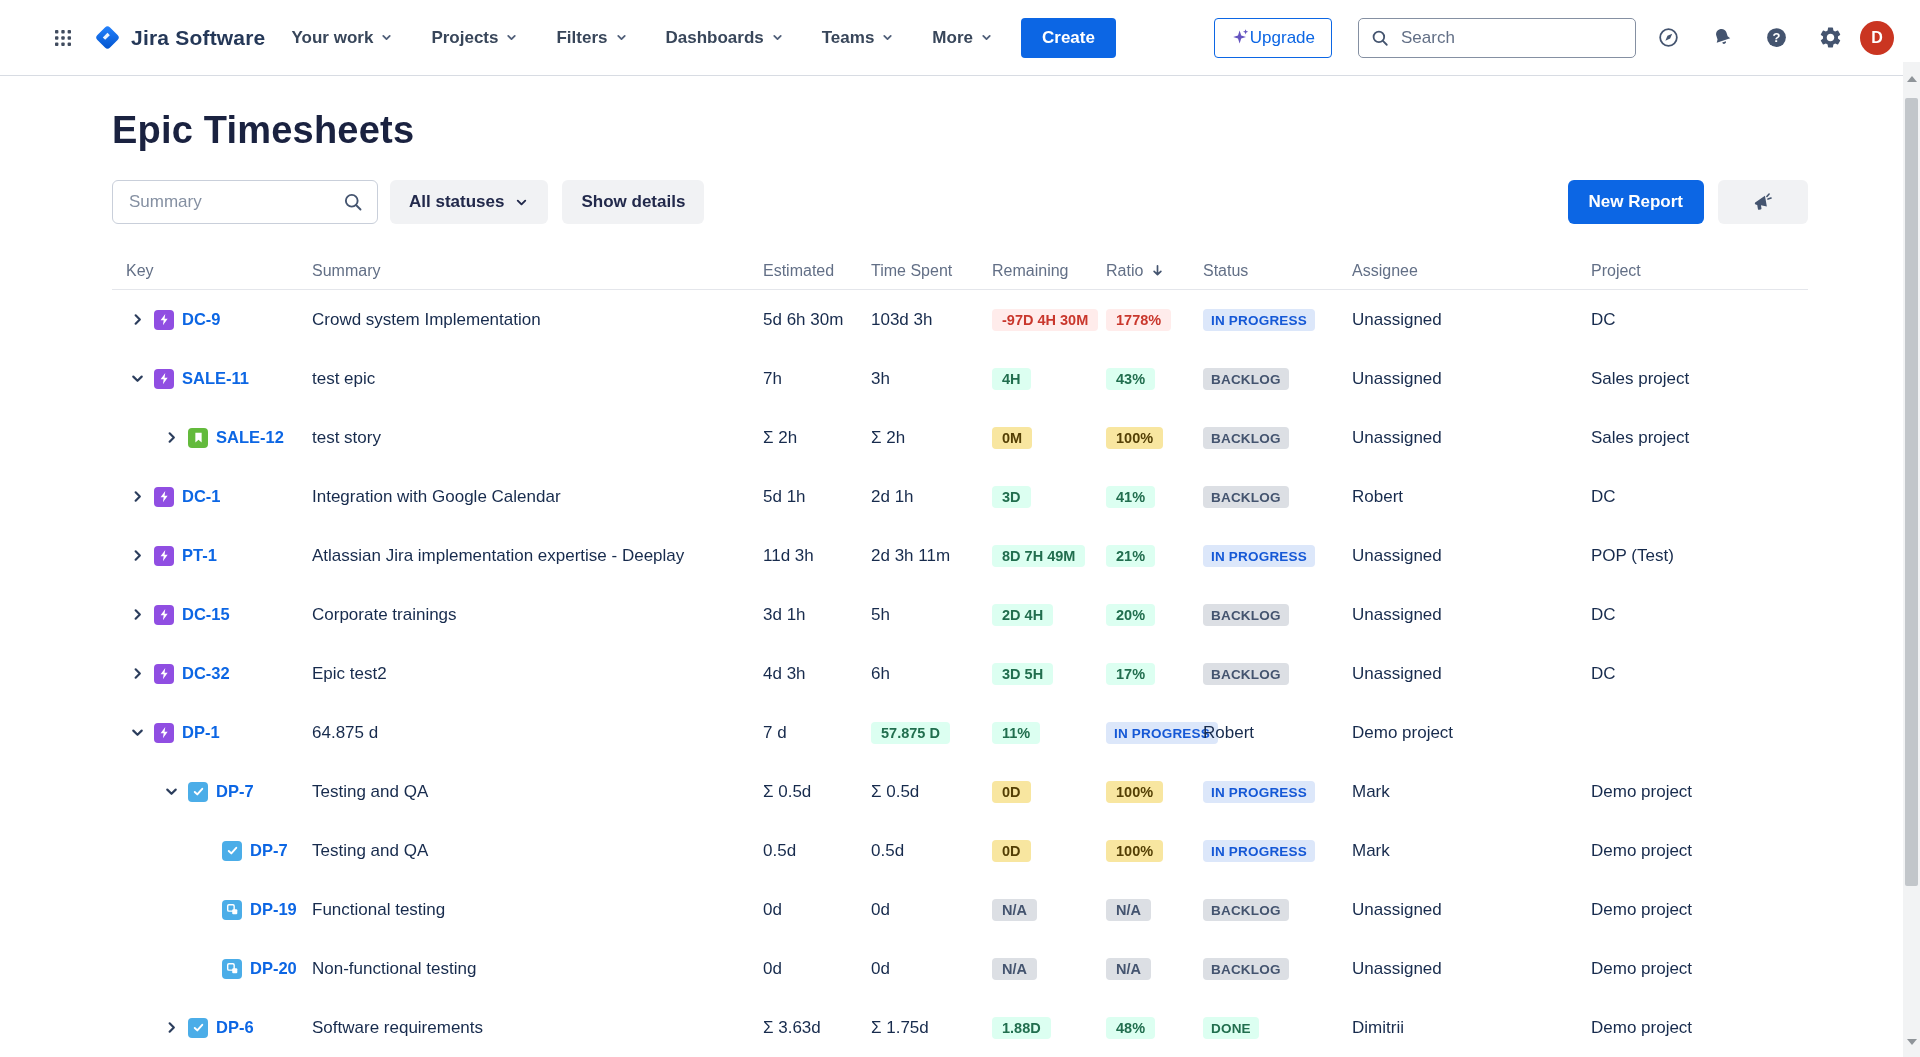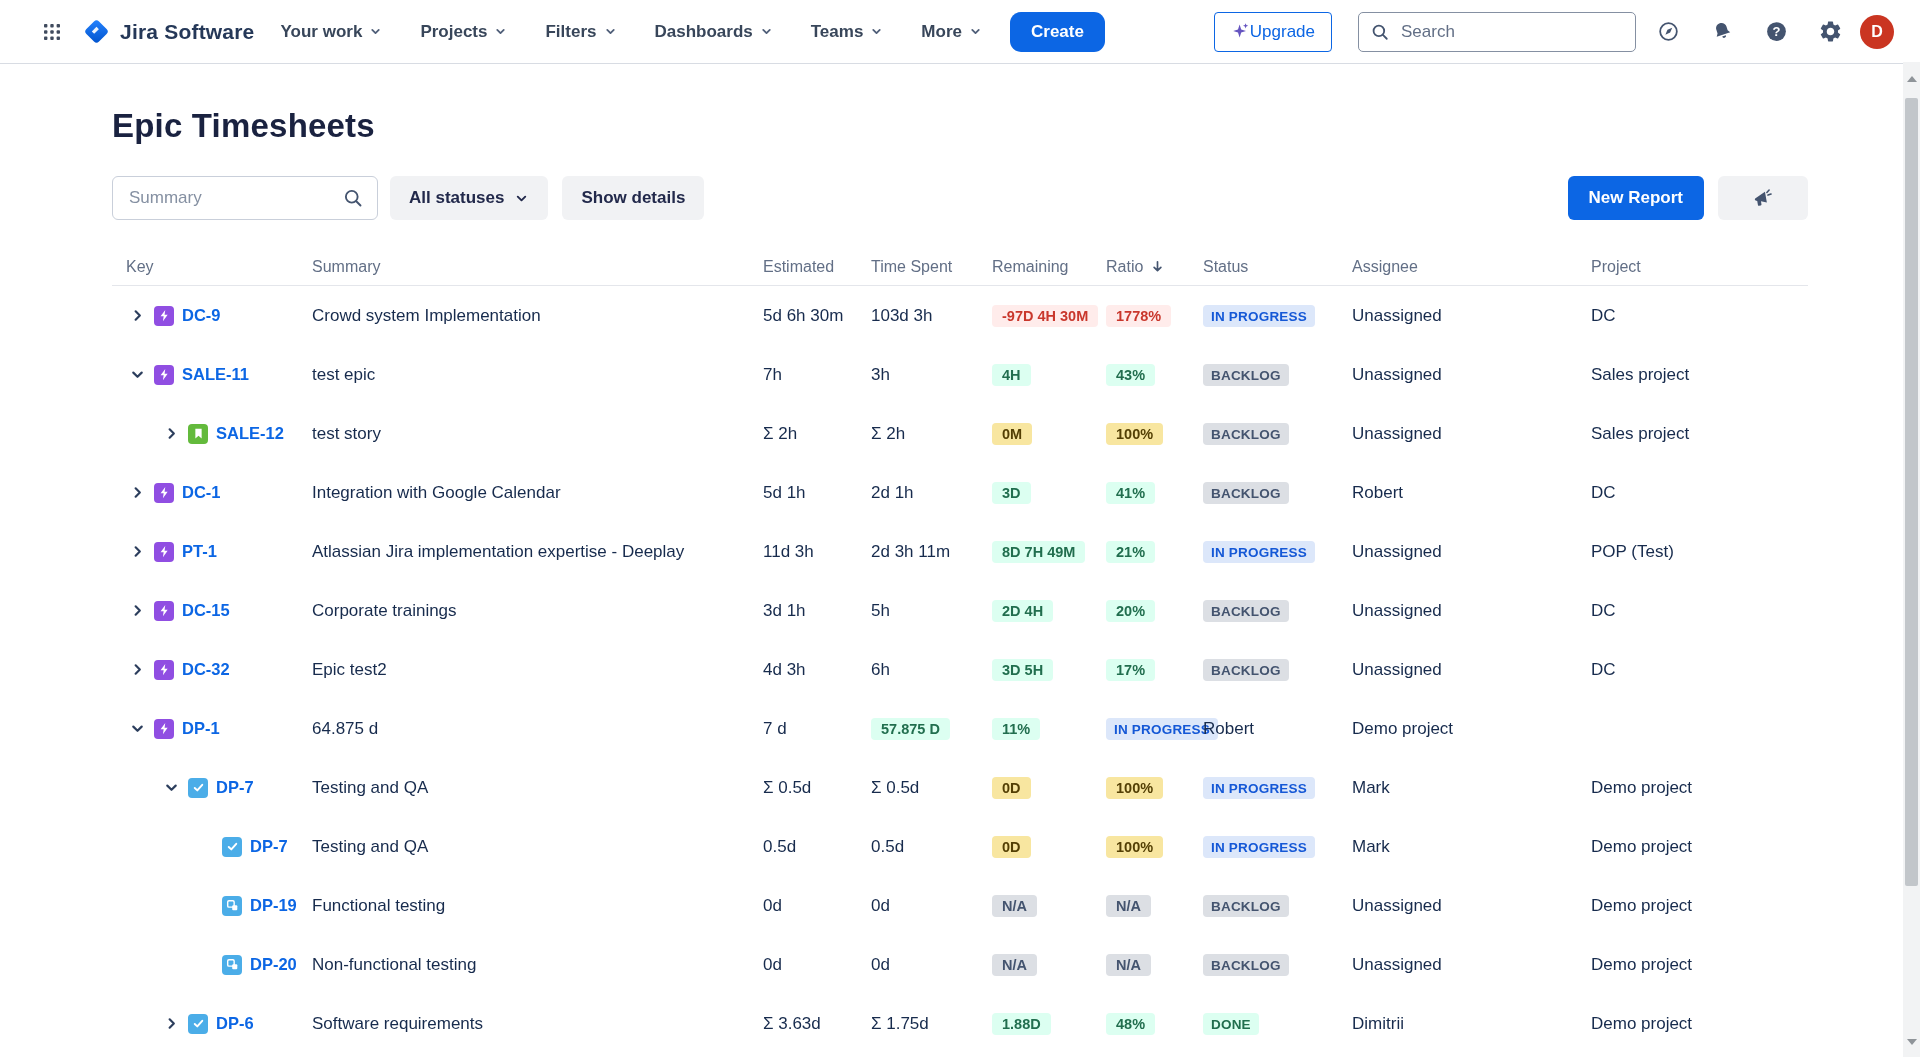--- a/index.html
+++ b/index.html
@@ -24,7 +24,7 @@
     font-family:"Liberation Sans",sans-serif;
   }
   
-  .topnav{height:64px;display:flex;align-items:center;padding:0 26px 0 32px;border-bottom:1px solid var(--border);}
+  .topnav{height:76px;display:flex;align-items:center;padding:0 26px 0 43px;border-bottom:1px solid var(--border);}
   .icon-btn{width:40px;height:40px;display:flex;align-items:center;justify-content:center;border:none;background:transparent;border-radius:6px;cursor:pointer;padding:0;color:#44546F;}
   .logo{display:flex;align-items:center;gap:9px;margin-left:10px;cursor:pointer;}
   .logo-text{font-size:21px;font-weight:600;color:#253858;letter-spacing:.2px;white-space:nowrap;}

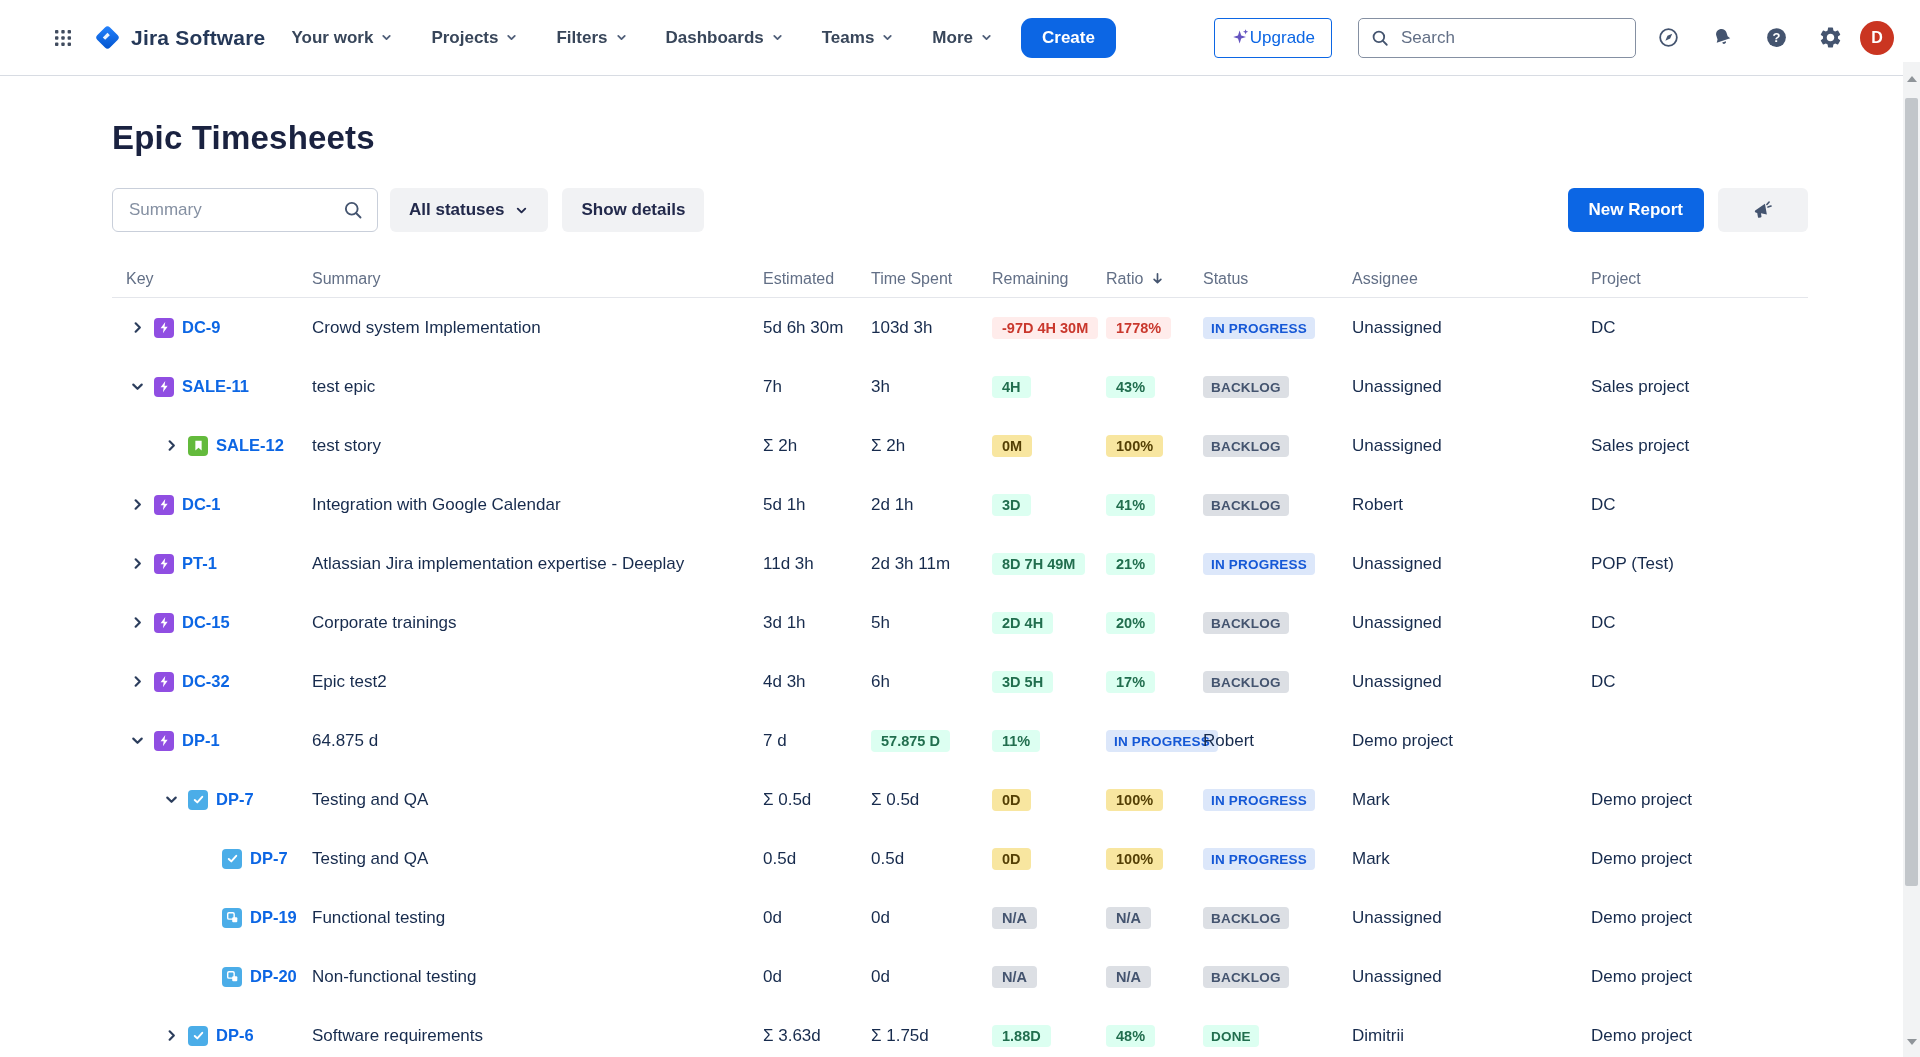--- a/index.html
+++ b/index.html
@@ -30,7 +30,7 @@
   .logo-text{font-size:21px;font-weight:600;color:#253858;letter-spacing:.2px;white-space:nowrap;}
   .nav-items{display:flex;align-items:center;margin-left:26px;gap:38px;}
   .nav-item{display:flex;align-items:center;gap:7px;font-size:17px;font-weight:600;color:#38465A;cursor:pointer;white-space:nowrap;background:none;border:none;padding:0;font-family:inherit;}
-  .btn-primary{background:var(--accent);color:#fff;border:none;border-radius:11px;height:40px;padding:0 21px;font-size:17px;font-weight:600;font-family:inherit;cursor:pointer;margin-left:28px;}
+  .btn-primary{background:var(--accent);color:#fff;border:none;border-radius:4px;height:40px;padding:0 21px;font-size:17px;font-weight:600;font-family:inherit;cursor:pointer;margin-left:28px;}
   .nav-spacer{flex:1;}
   .btn-upgrade{display:flex;align-items:center;gap:0;height:40px;padding:0 16px;border:1px solid var(--accent);color:var(--accent);background:#fff;border-radius:4px;font-size:17px;font-weight:500;font-family:inherit;cursor:pointer;}
   .nav-search{display:flex;align-items:center;gap:10px;width:278px;height:40px;border:1px solid var(--search-border);border-radius:5px;padding:0 12px;margin-left:26px;background:#fff;}

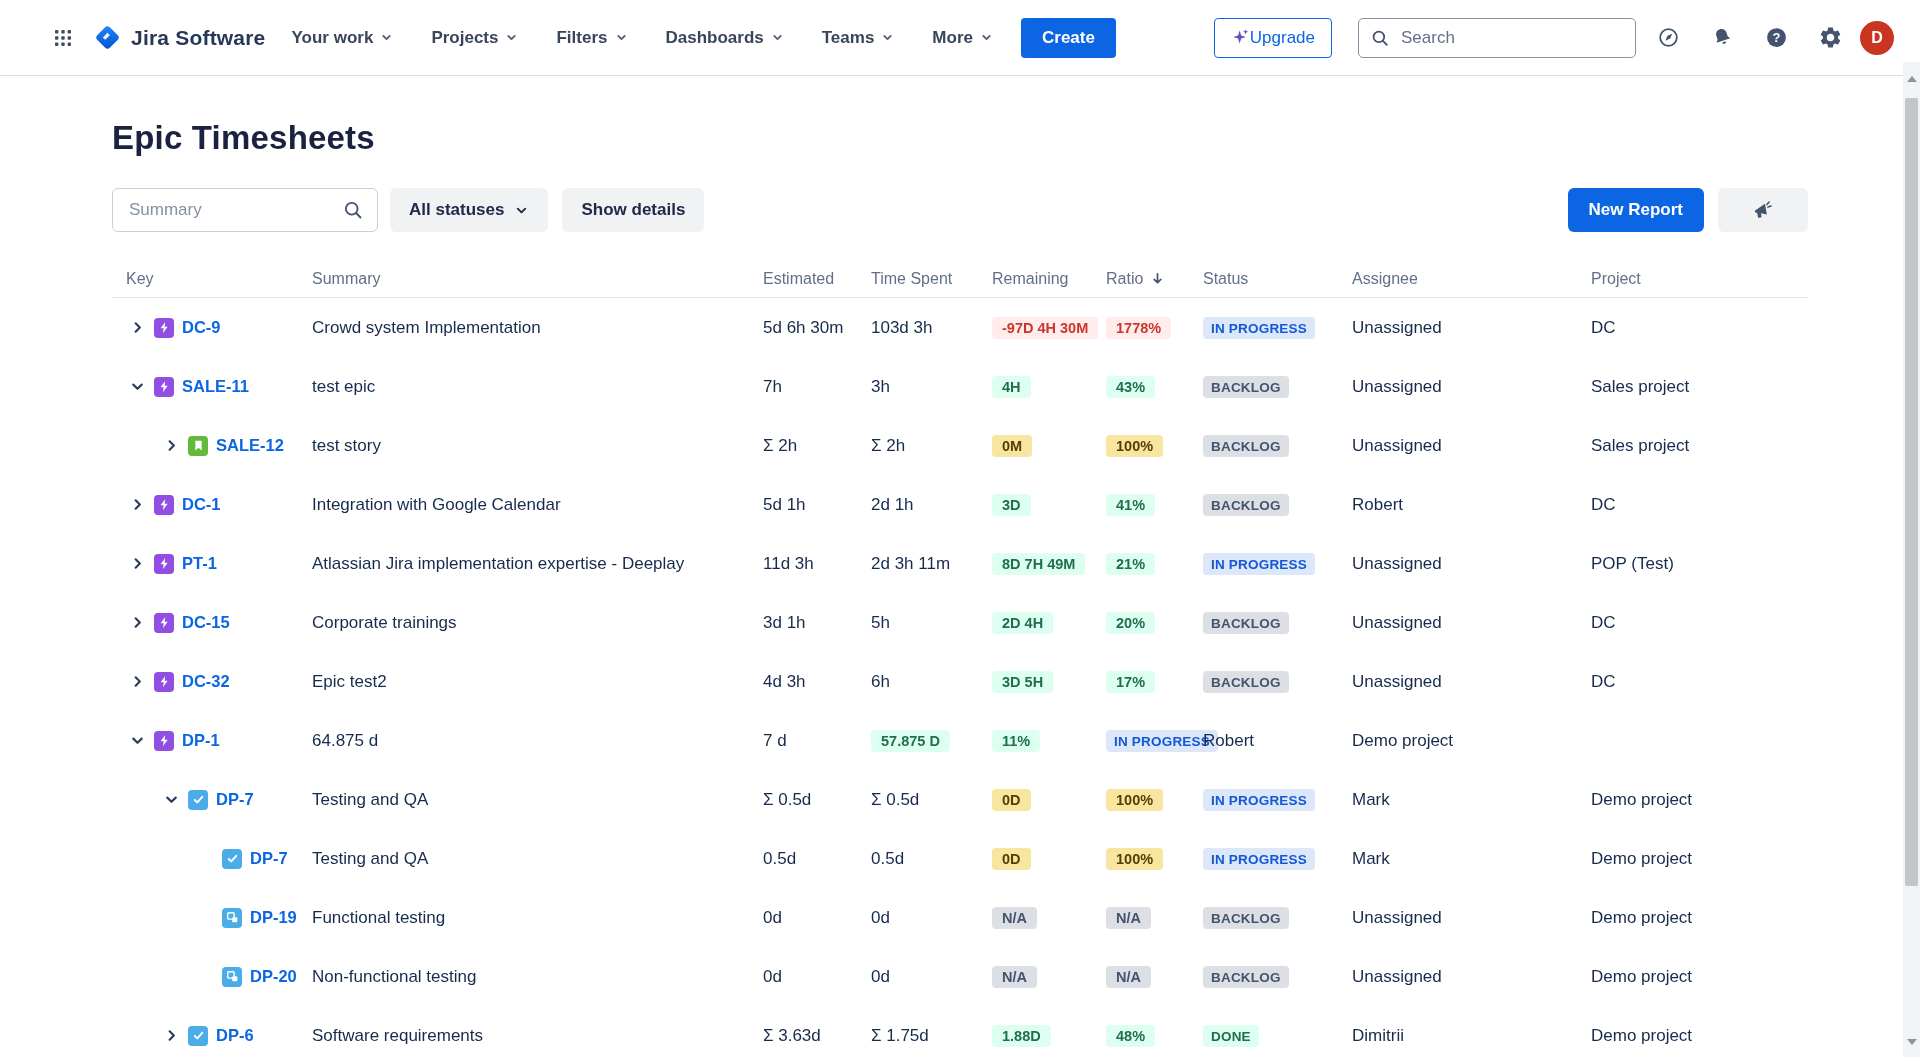--- a/index.html
+++ b/index.html
@@ -40,7 +40,7 @@
   .avatar{width:34px;height:34px;border-radius:50%;background:var(--avatar-bg);color:#fff;display:flex;align-items:center;justify-content:center;font-size:16px;font-weight:700;margin-left:10px;cursor:pointer;}
   
   .content{width:1696px;margin-left:112px;}
-  .page-title{margin:40px 0 0;font-size:33px;line-height:44px;font-weight:700;color:#1A2240;letter-spacing:.2px;}
+  .page-title{margin:32px 0 0;font-size:38px;line-height:44px;font-weight:700;color:#1A2240;letter-spacing:.2px;}
   .filter-row{margin-top:28px;display:flex;align-items:center;}
   .summary-box{display:flex;align-items:center;width:266px;height:44px;border:1px solid #C9CFDA;border-radius:6px;padding:0 14px;background:#fff;}
   .summary-box input{border:none;outline:none;flex:1;font-size:17px;font-family:inherit;color:var(--text-primary);min-width:0;}

